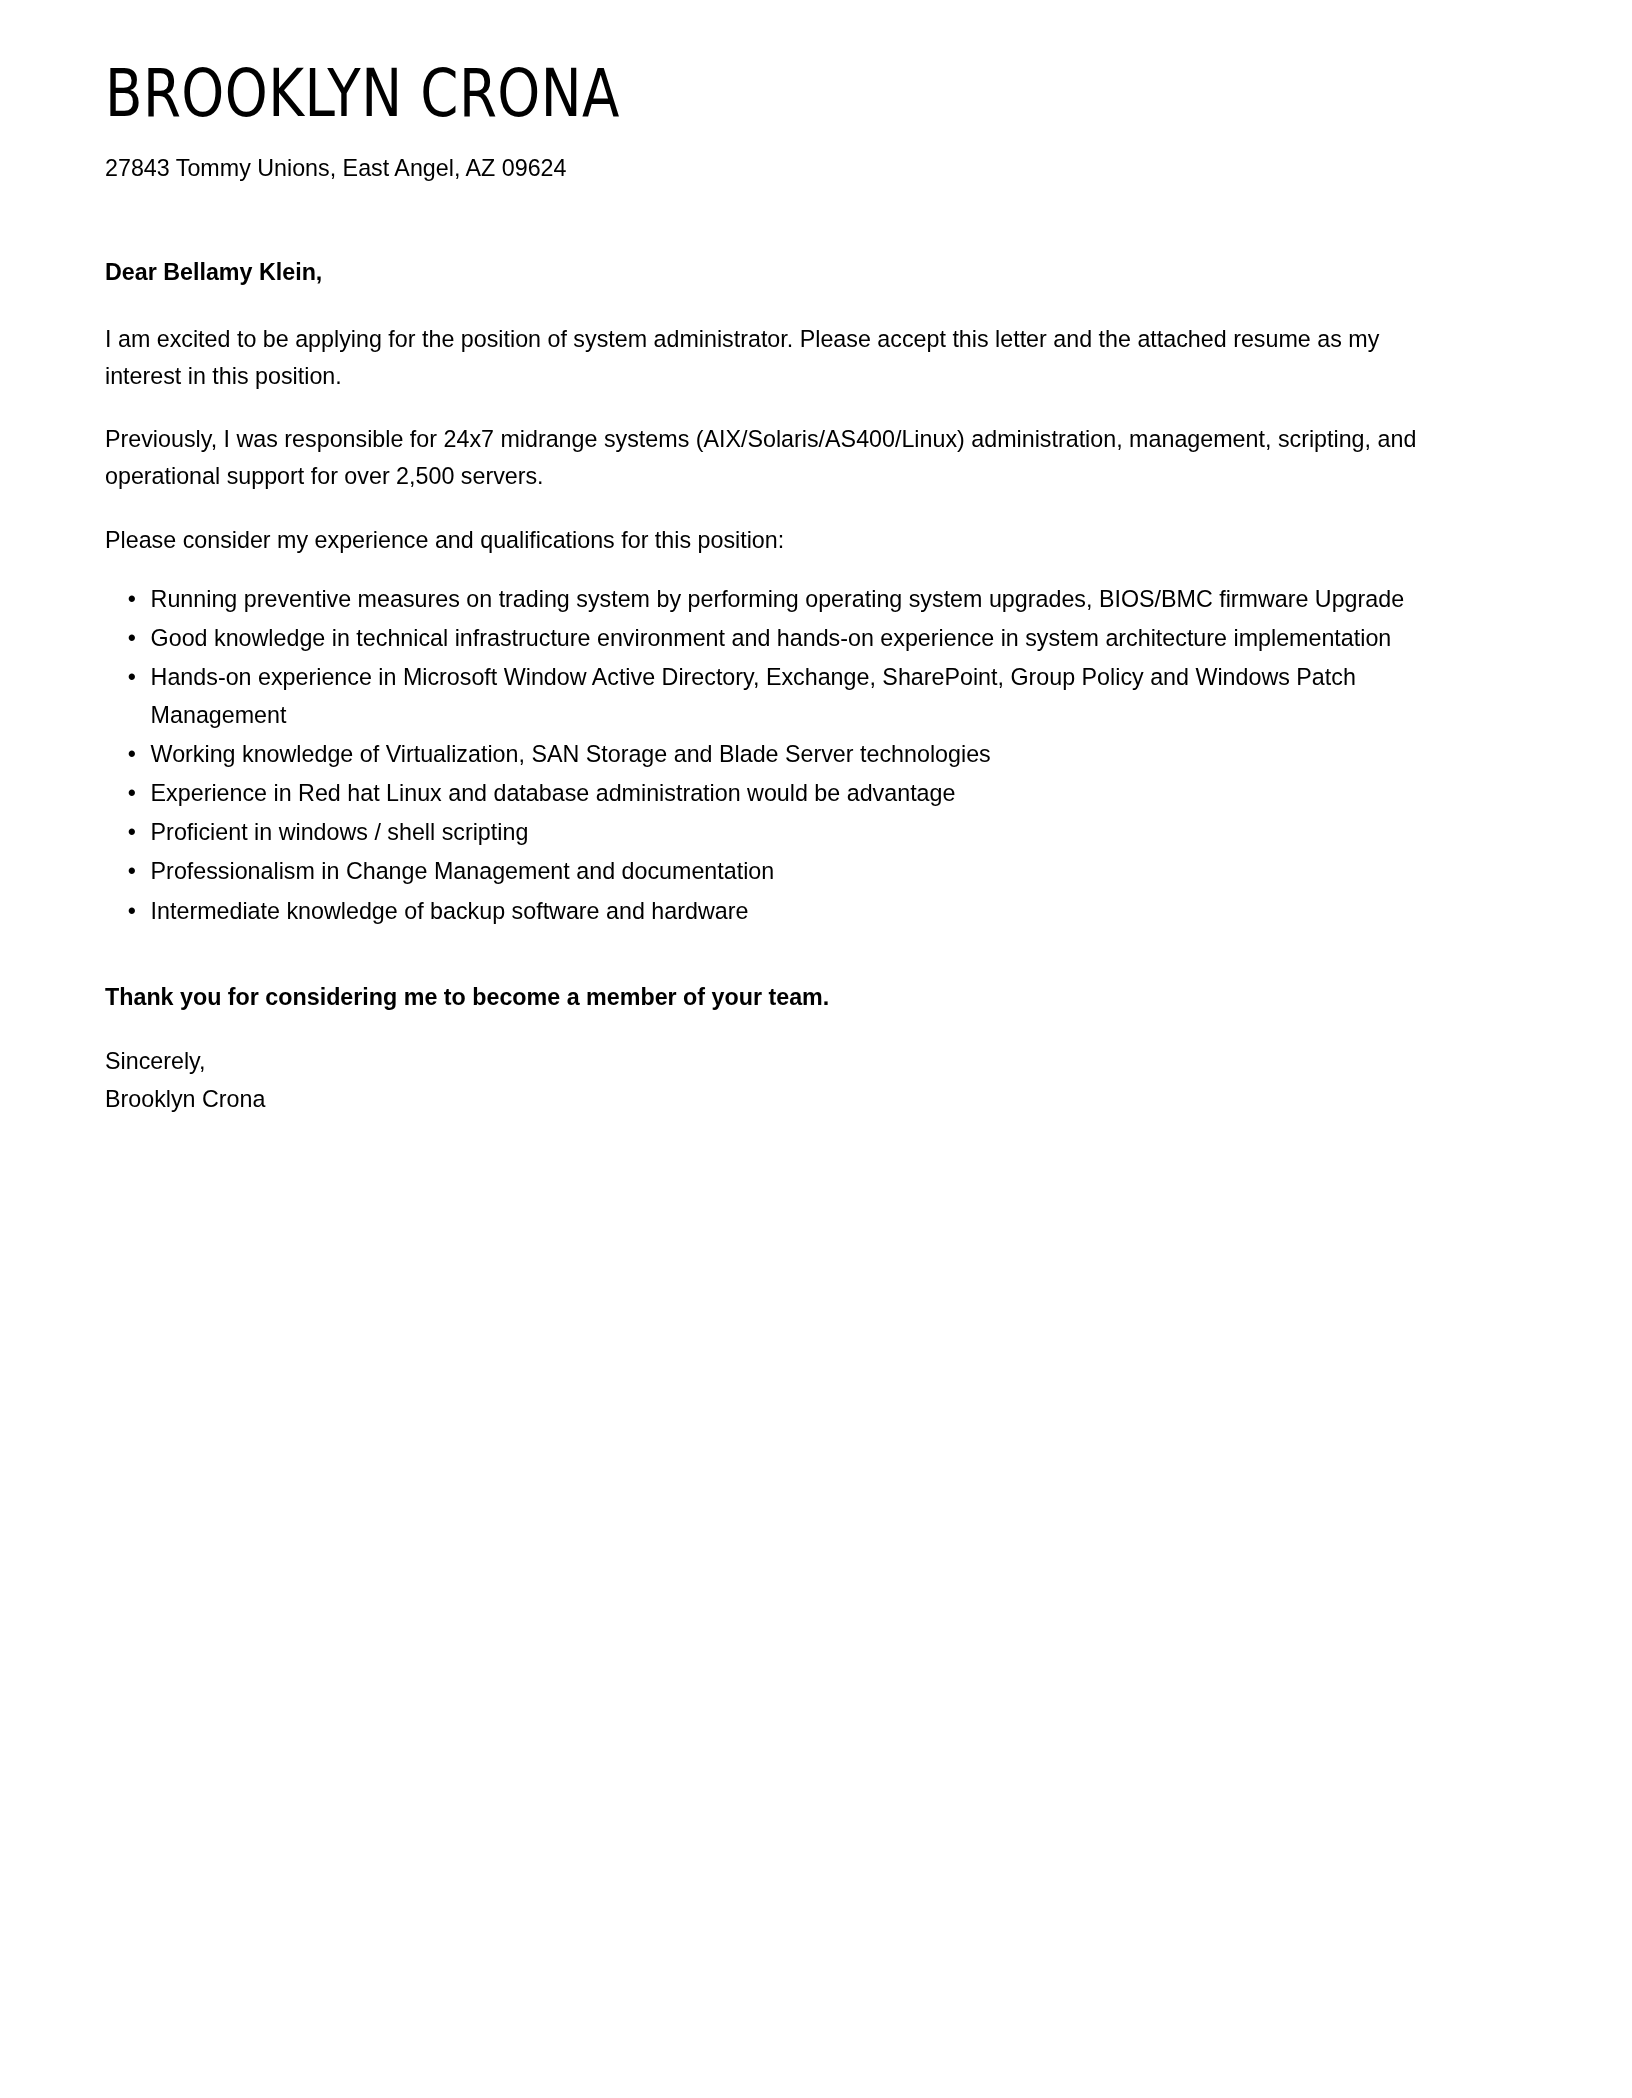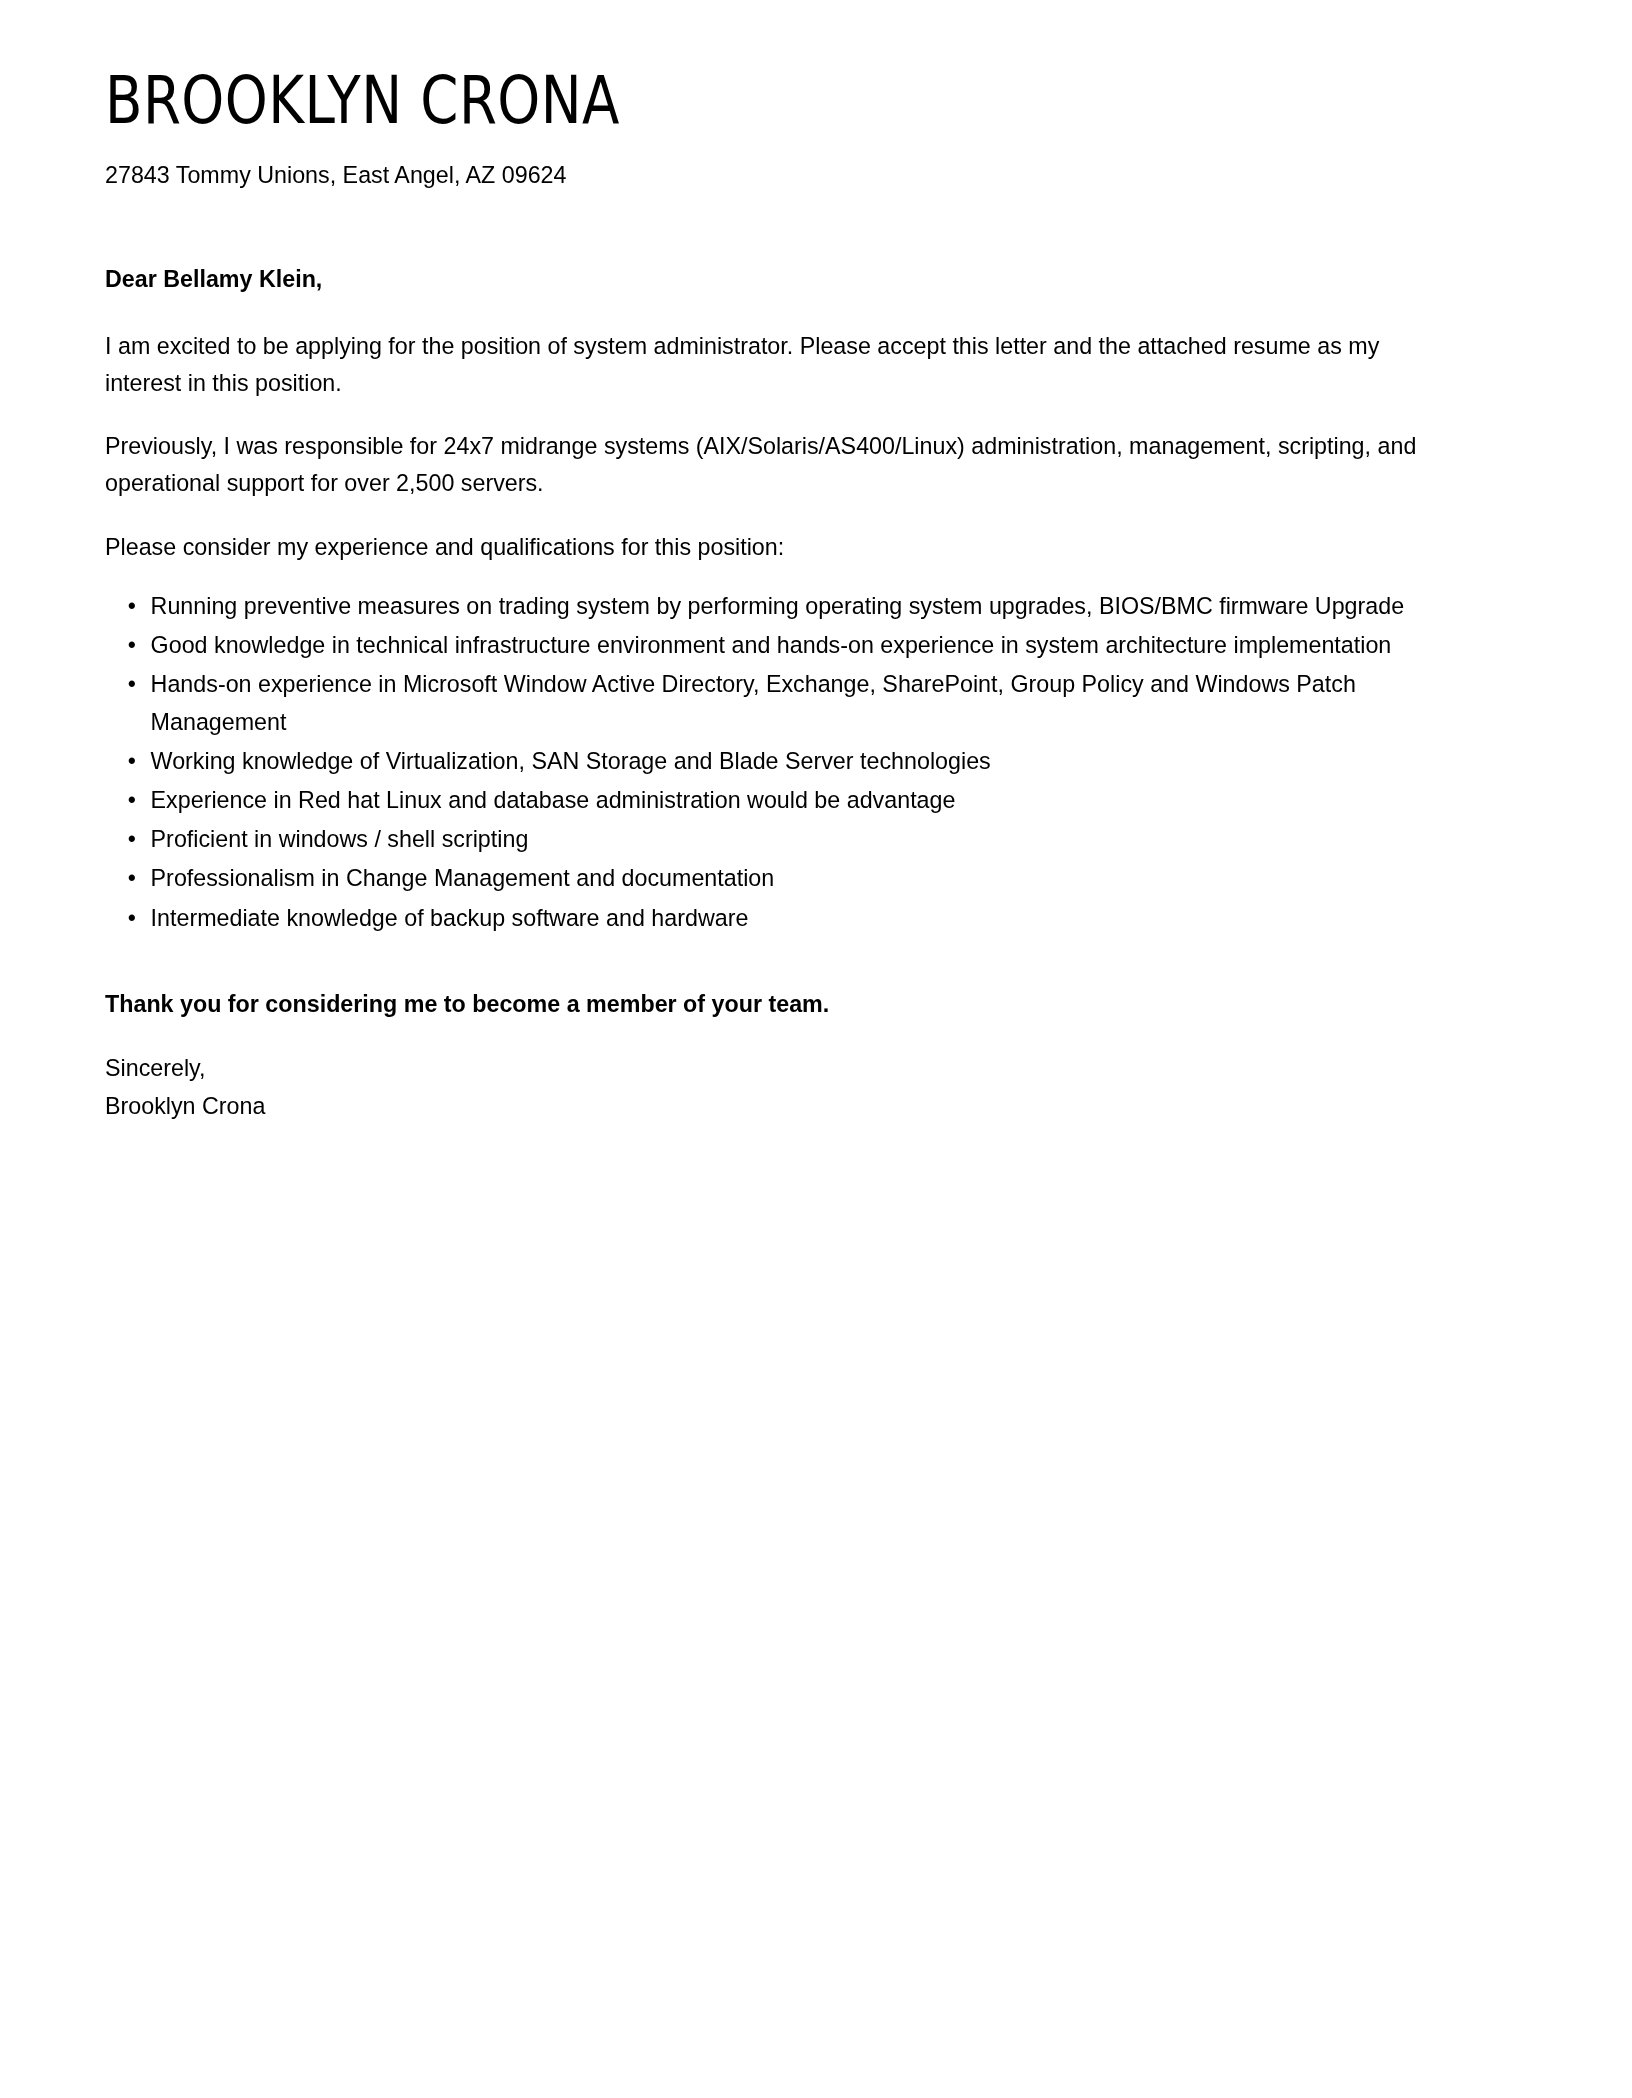--- a/index.html
+++ b/index.html
@@ -28,7 +28,7 @@
   .letter {
     position: absolute;
     left: 105px;
-    top: 8px;
+    top: 1px;
     width: 1400px;
   }
 

